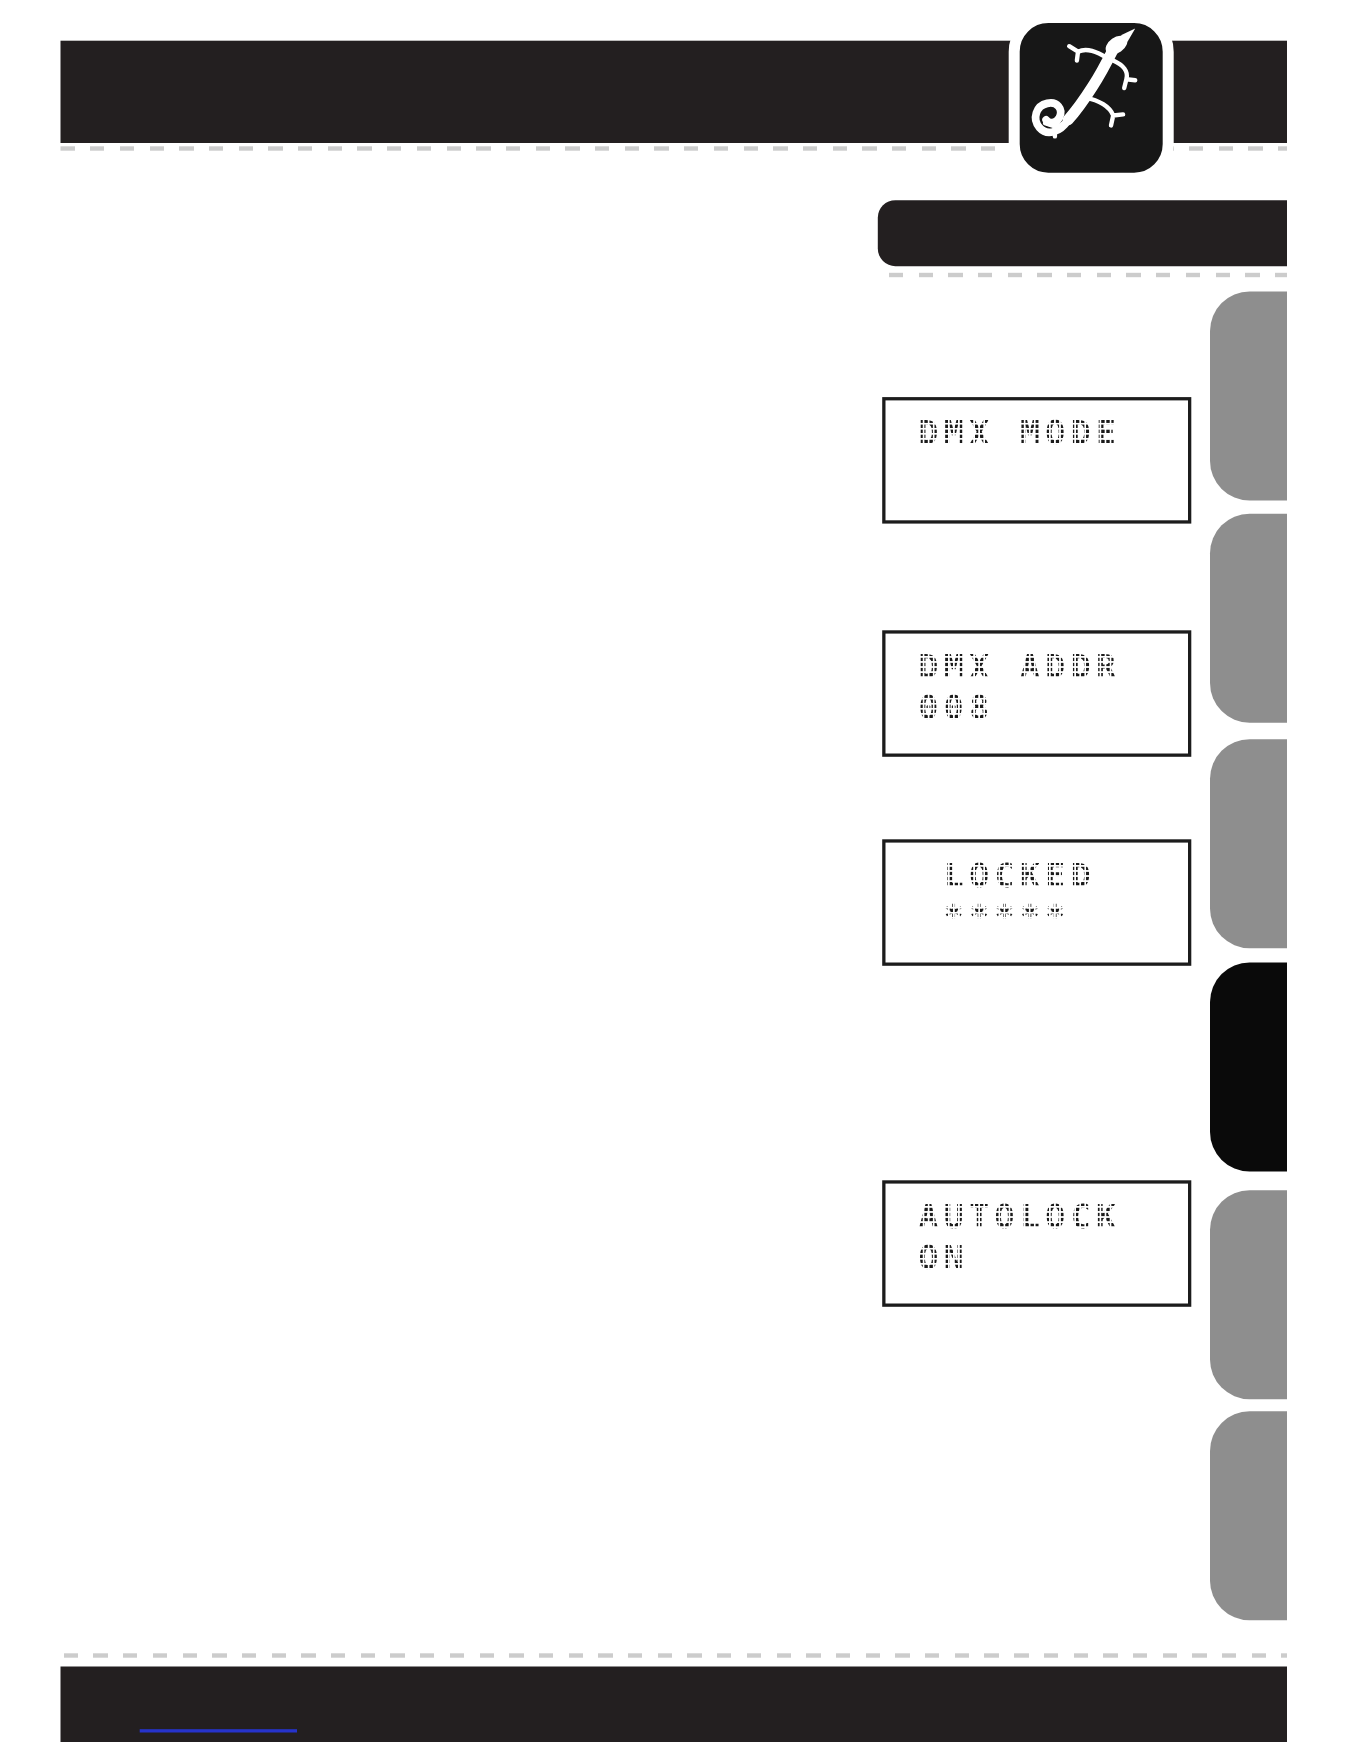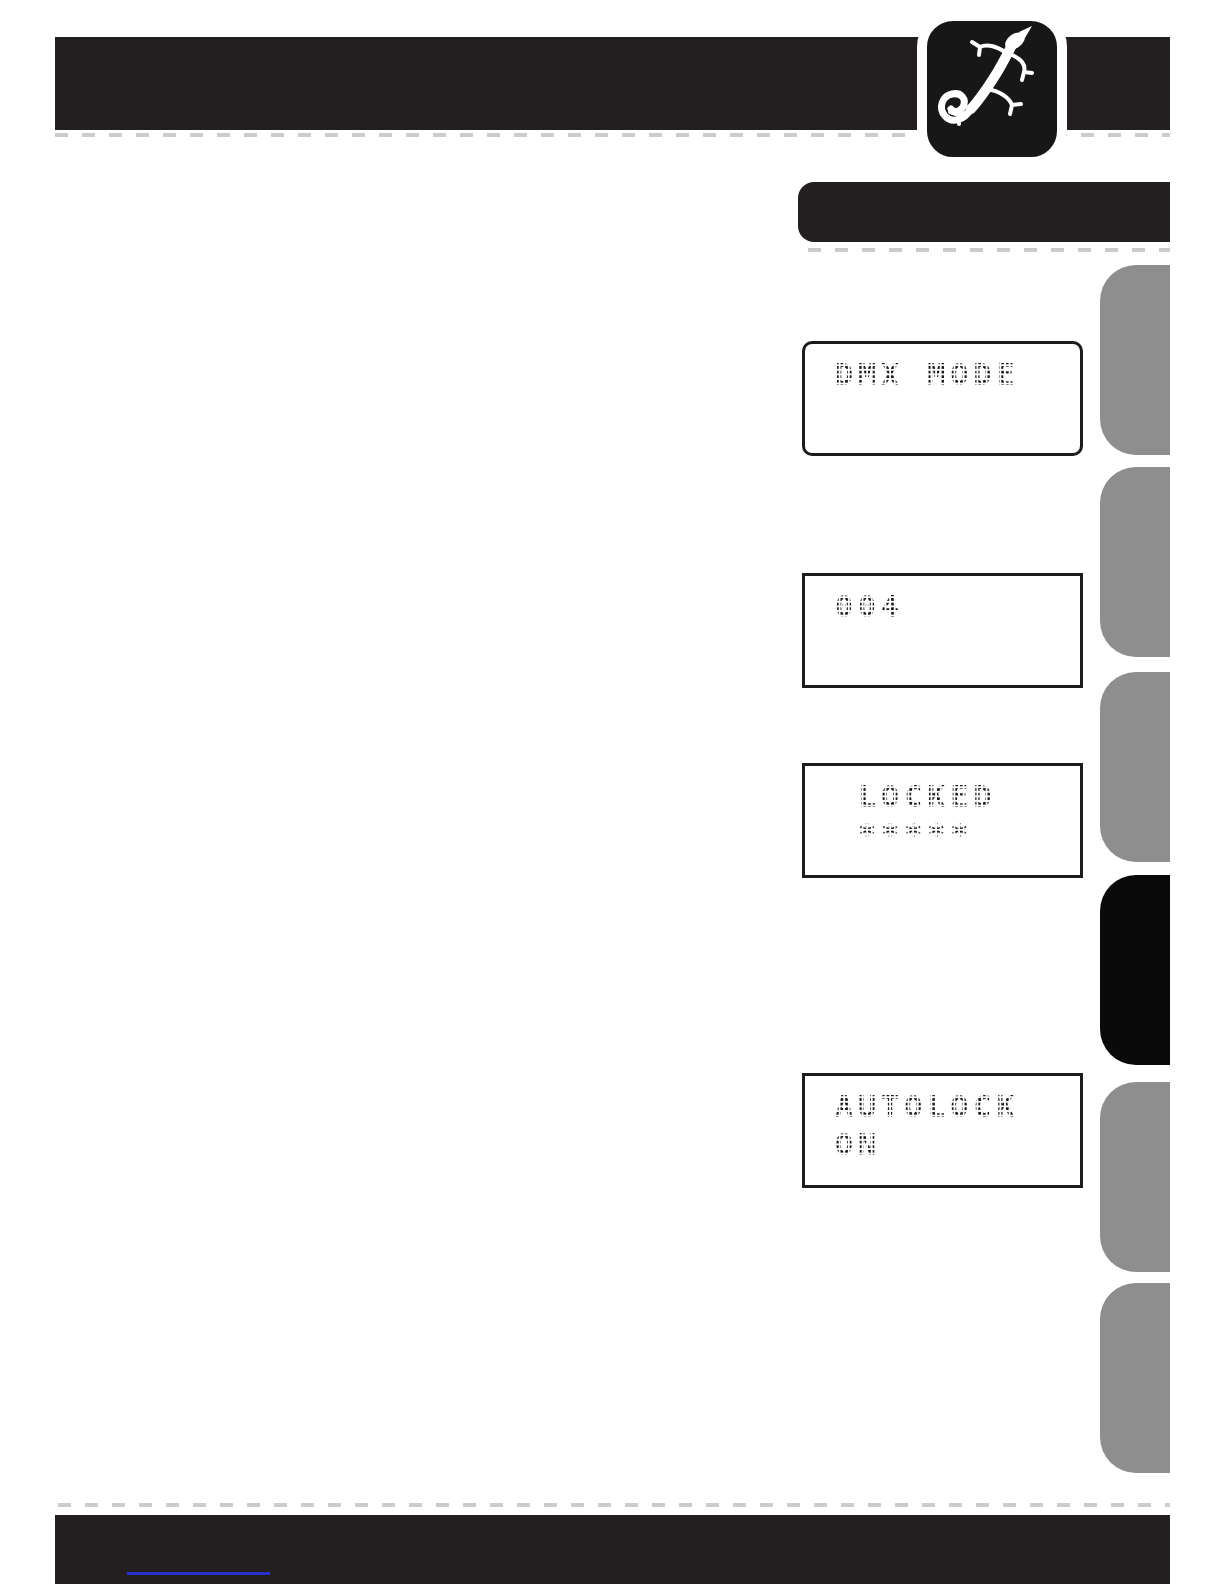--- a/index.html
+++ b/index.html
@@ -52,7 +52,7 @@
     mask-image:radial-gradient(circle,#000 1.7px,rgba(0,0,0,0) 1.8px);
     mask-size:4.6px 4.6px;
   }
-  .lcd-1{top:341px;border-radius:10px;} .lcd-2{top:573px;} .lcd-3{top:763px;} .lcd-4{top:1073px;}
+  .lcd-1{top:361px;} .lcd-2{top:573px;} .lcd-3{top:763px;} .lcd-4{top:1073px;}
   
   .tab{
     position:absolute;left:1100px;width:70px;height:190px;

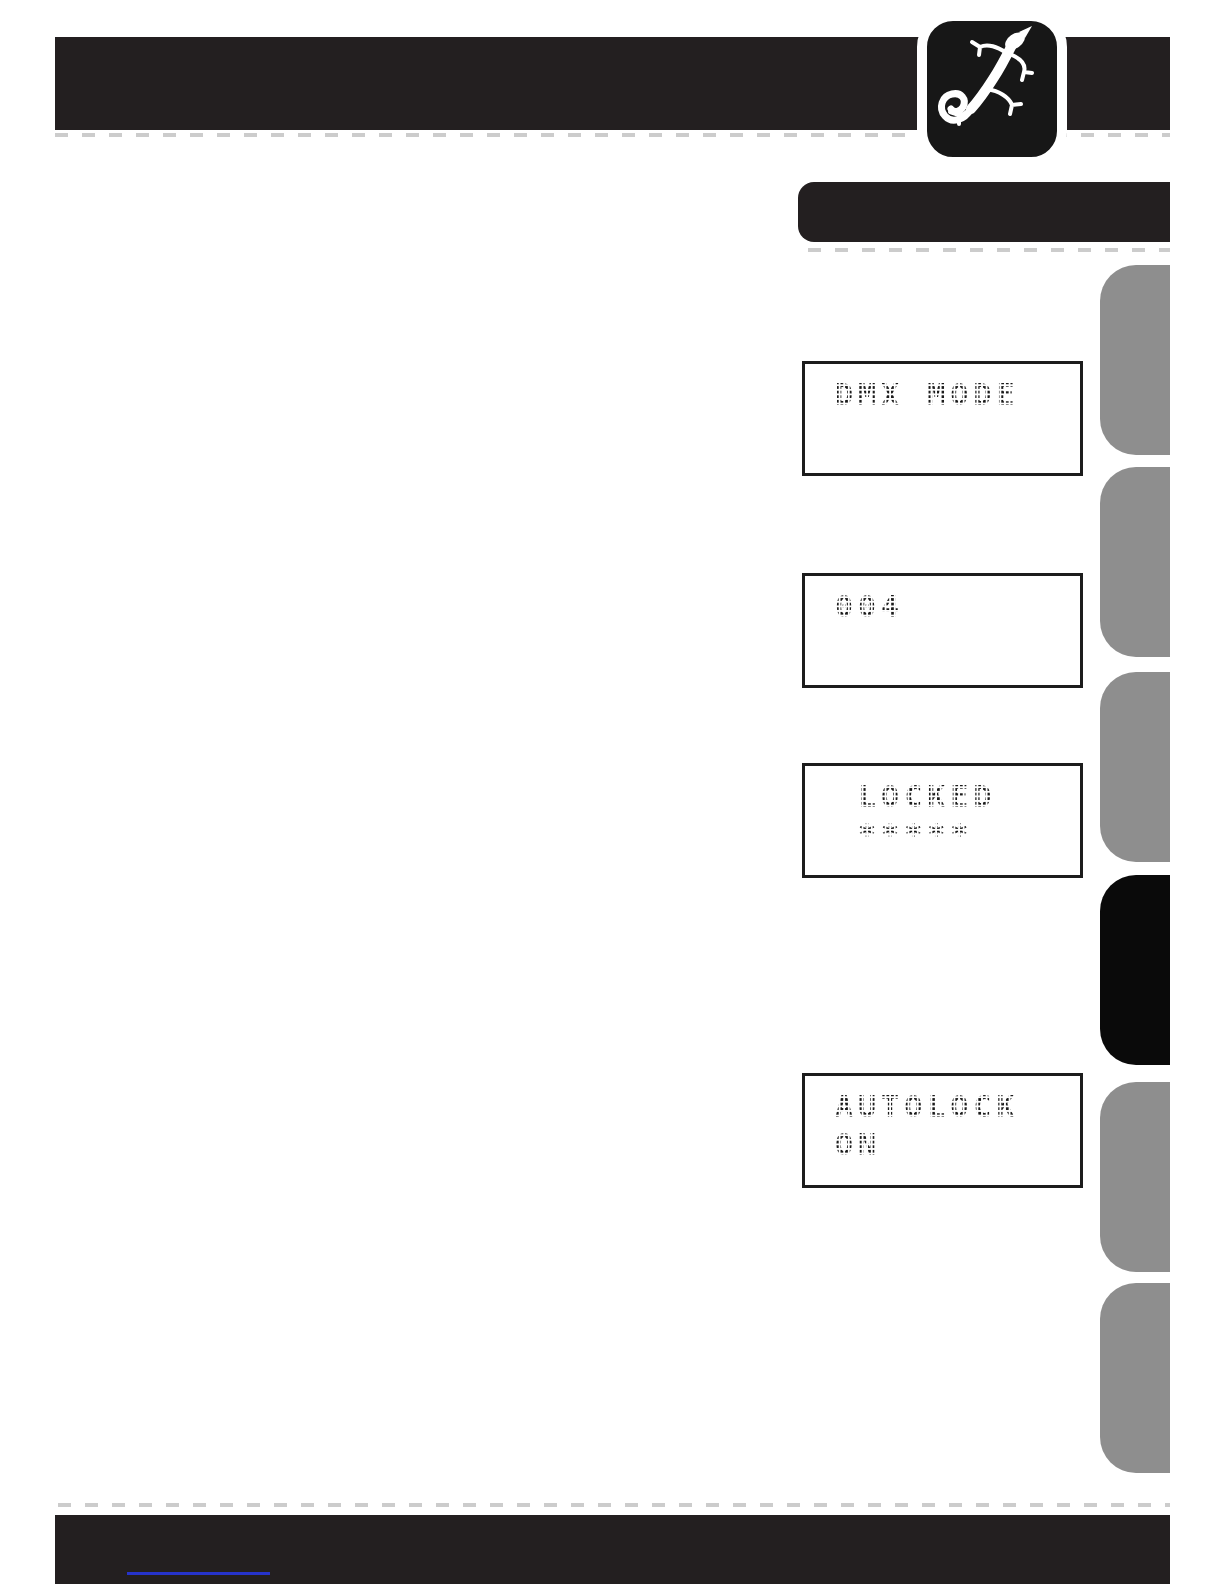--- a/index.html
+++ b/index.html
@@ -113,6 +113,7 @@
   </div>
 
   <div class="lcd lcd-2">
+    <div class="lcd-line">DMX ADDR</div>
     <div class="lcd-line">004</div>
   </div>
 

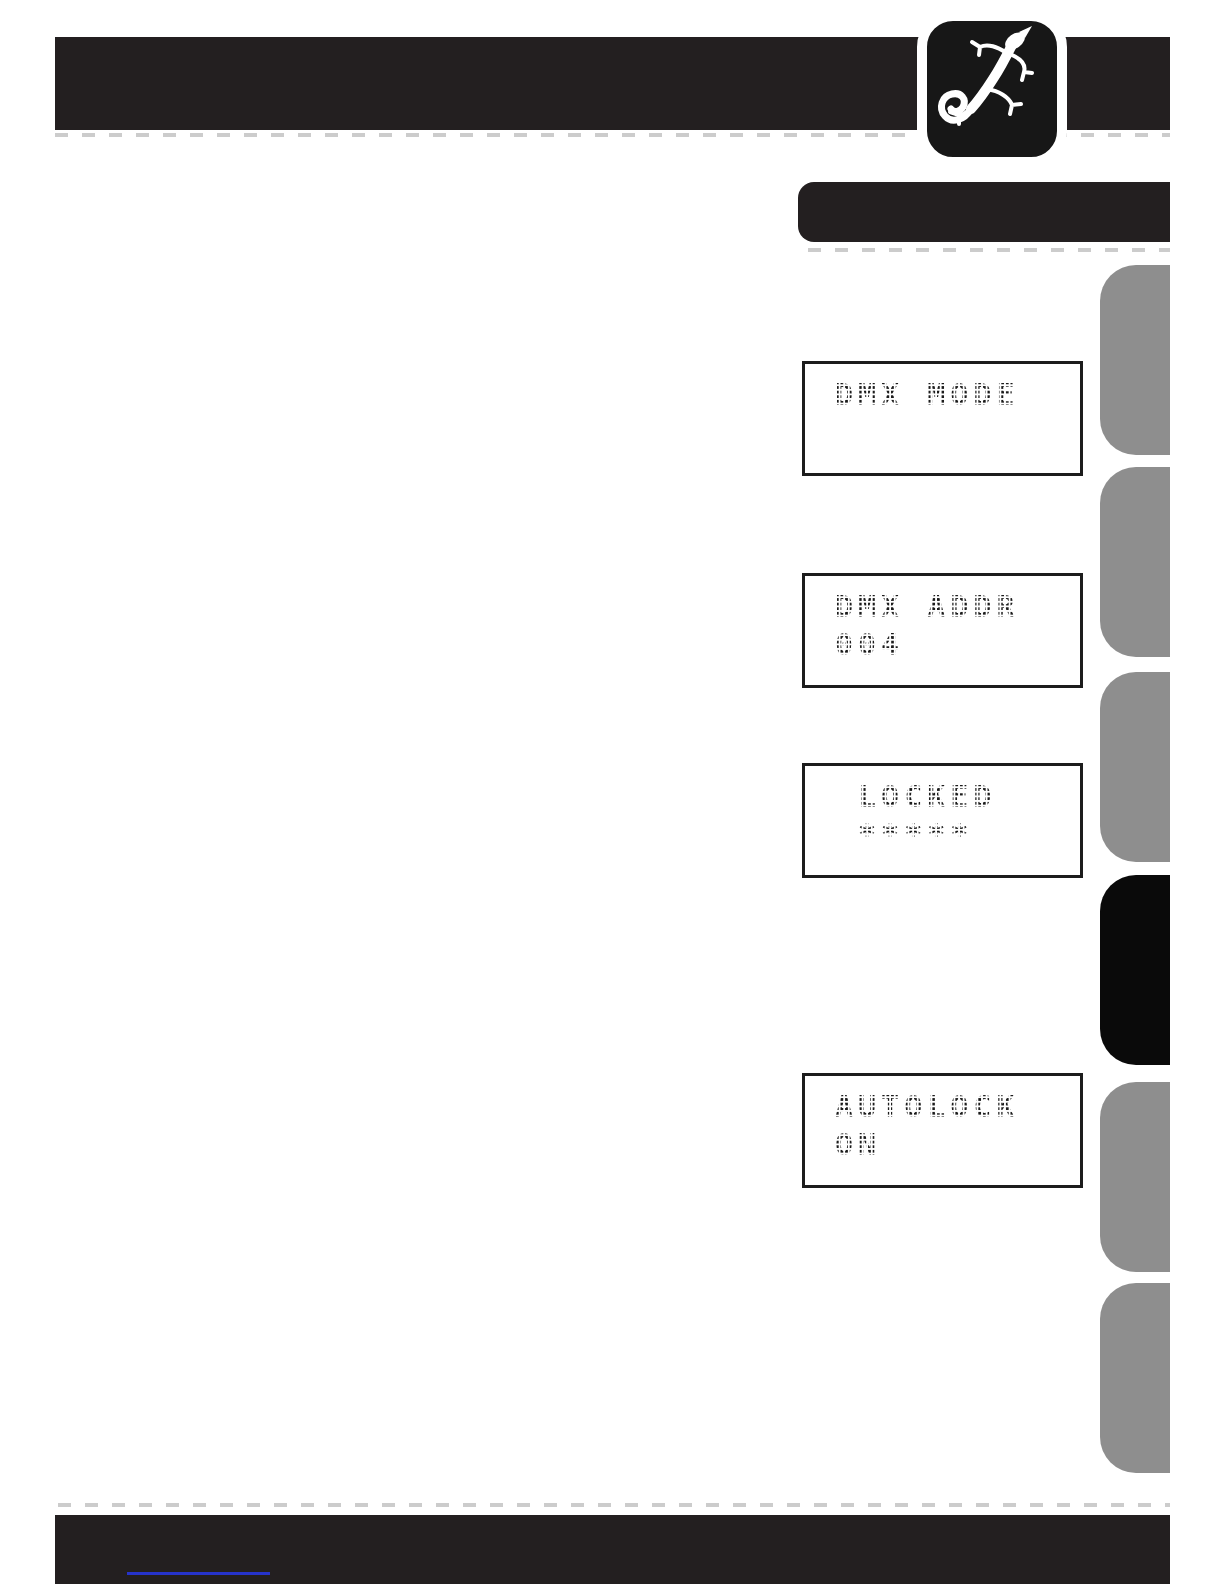--- a/index.html
+++ b/index.html
@@ -114,7 +114,7 @@
 
   <div class="lcd lcd-2">
     <div class="lcd-line">DMX ADDR</div>
-    <div class="lcd-line">004</div>
+    <div class="lcd-line">008</div>
   </div>
 
   <div class="lcd lcd-4">

